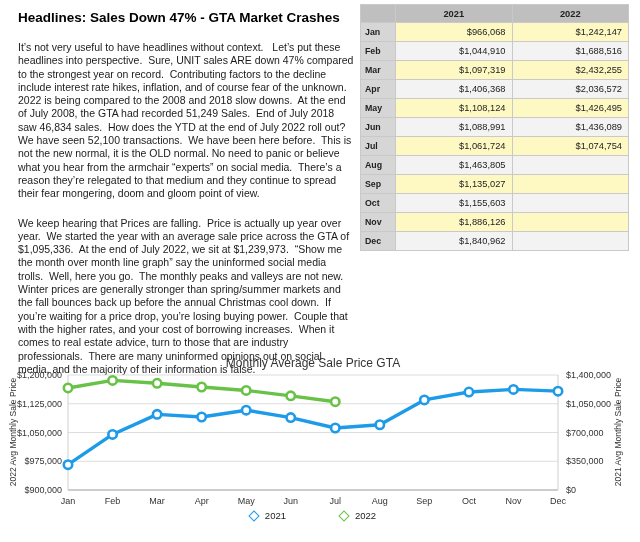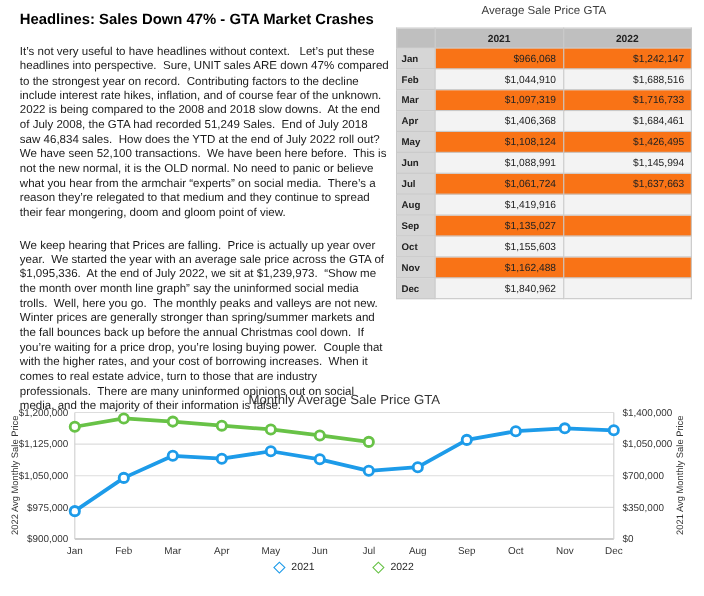--- a/index.html
+++ b/index.html
@@ -54,7 +54,6 @@
   </div>
 
   <div class="table-section">
-    <div class="table-title">Average Sale Price GTA</div>
     <table class="price">
       <thead>
         <tr>

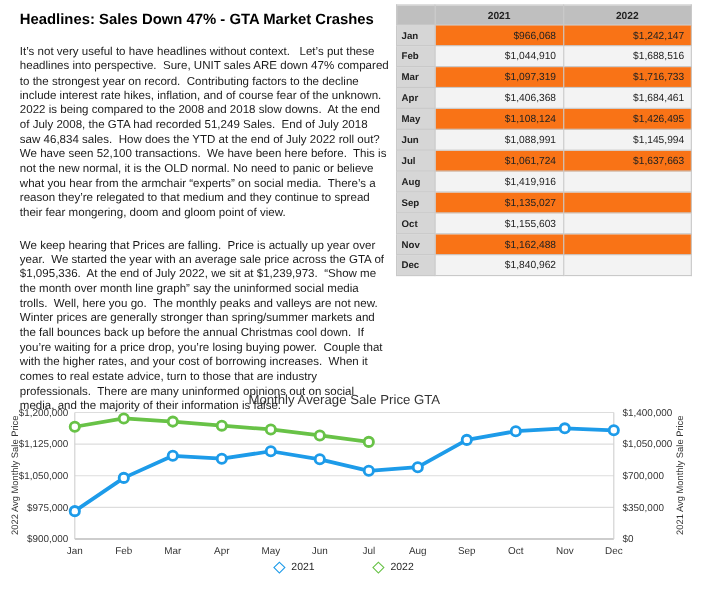--- a/index.html
+++ b/index.html
@@ -23,7 +23,7 @@
   table.price tbody th{background:#d6d6d6;text-align:left;padding-left:4px;
         font-weight:bold;height:18px;font-size:8.8px;color:#222;}
   table.price tbody td{text-align:right;padding-right:6px;font-size:9.3px;
-        color:#222;background:#f97316;}
+        color:#222;background:#fef9c3;}
   table.price tbody tr:nth-child(even) td{background:#f3f3f3;}
 
   

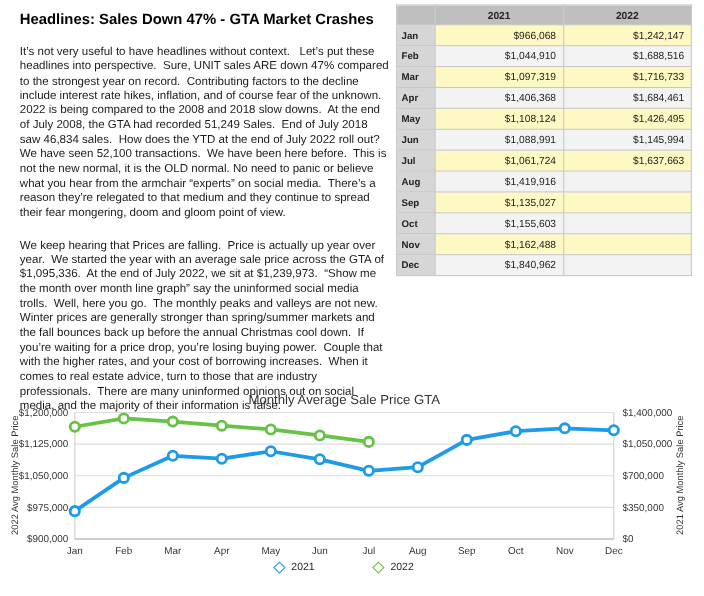--- a/index.html
+++ b/index.html
@@ -76,7 +76,7 @@
           <tr>
             <th>Mar</th>
             <td>$1,097,319</td>
-            <td>$1,716,733</td>
+            <td>$2,432,255</td>
           </tr>
           <tr>
             <th>Apr</th>

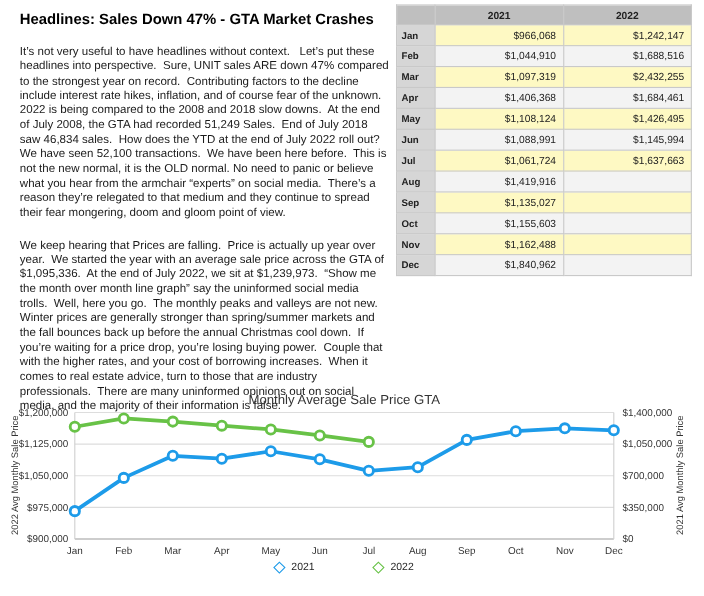--- a/index.html
+++ b/index.html
@@ -81,7 +81,7 @@
           <tr>
             <th>Apr</th>
             <td>$1,406,368</td>
-            <td>$1,684,461</td>
+            <td>$2,036,572</td>
           </tr>
           <tr>
             <th>May</th>

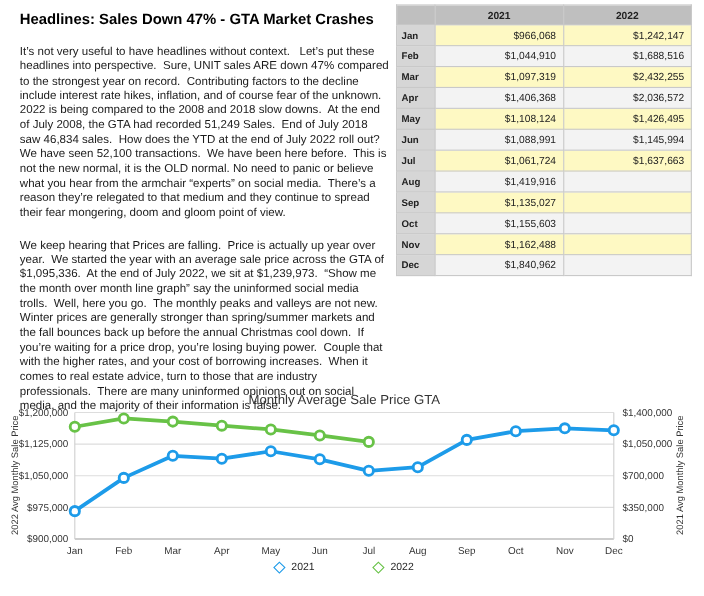--- a/index.html
+++ b/index.html
@@ -91,7 +91,7 @@
           <tr>
             <th>Jun</th>
             <td>$1,088,991</td>
-            <td>$1,145,994</td>
+            <td>$1,436,089</td>
           </tr>
           <tr>
             <th>Jul</th>

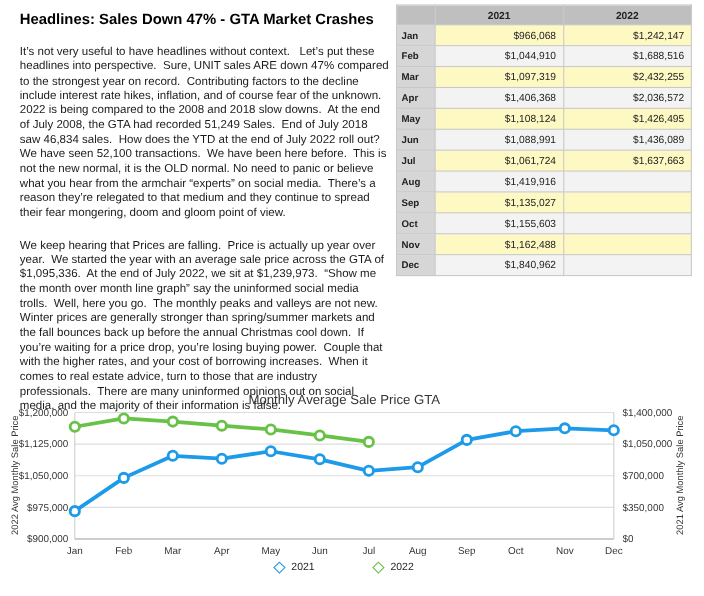--- a/index.html
+++ b/index.html
@@ -96,7 +96,7 @@
           <tr>
             <th>Jul</th>
             <td>$1,061,724</td>
-            <td>$1,637,663</td>
+            <td>$1,074,754</td>
           </tr>
           <tr>
             <th>Aug</th>

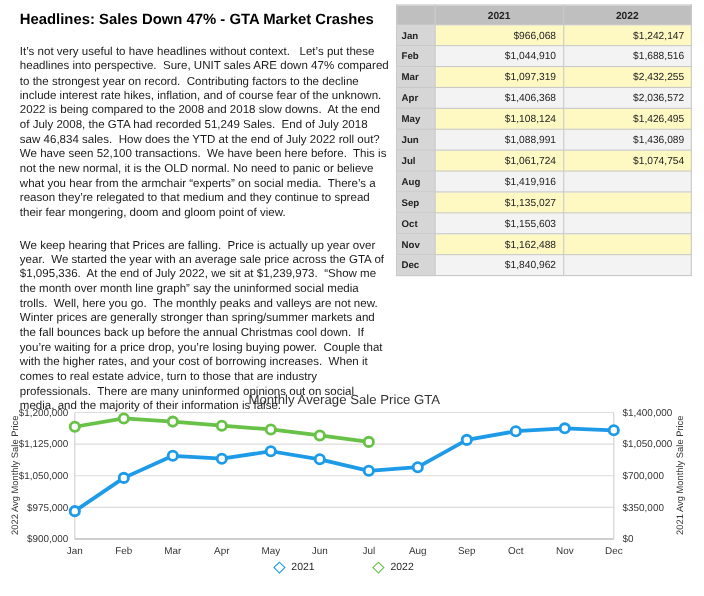--- a/index.html
+++ b/index.html
@@ -100,7 +100,7 @@
           </tr>
           <tr>
             <th>Aug</th>
-            <td>$1,419,916</td>
+            <td>$1,463,805</td>
             <td></td>
           </tr>
           <tr>

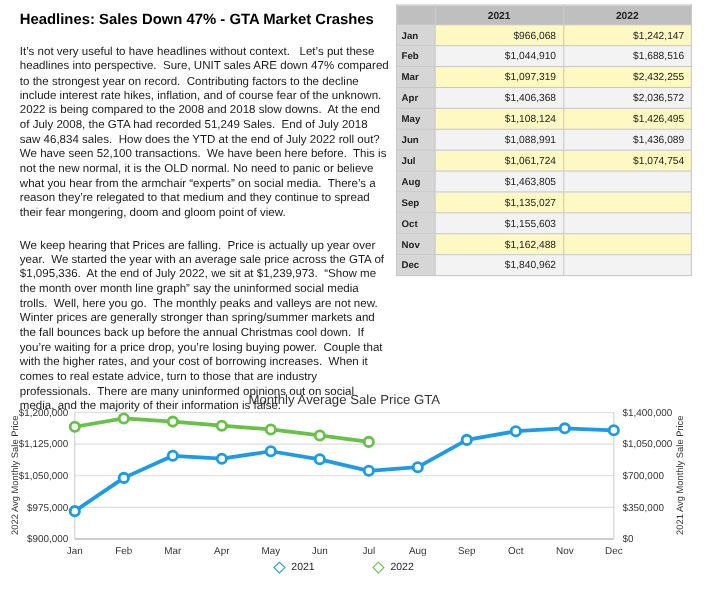--- a/index.html
+++ b/index.html
@@ -115,7 +115,7 @@
           </tr>
           <tr>
             <th>Nov</th>
-            <td>$1,162,488</td>
+            <td>$1,886,126</td>
             <td></td>
           </tr>
           <tr>

